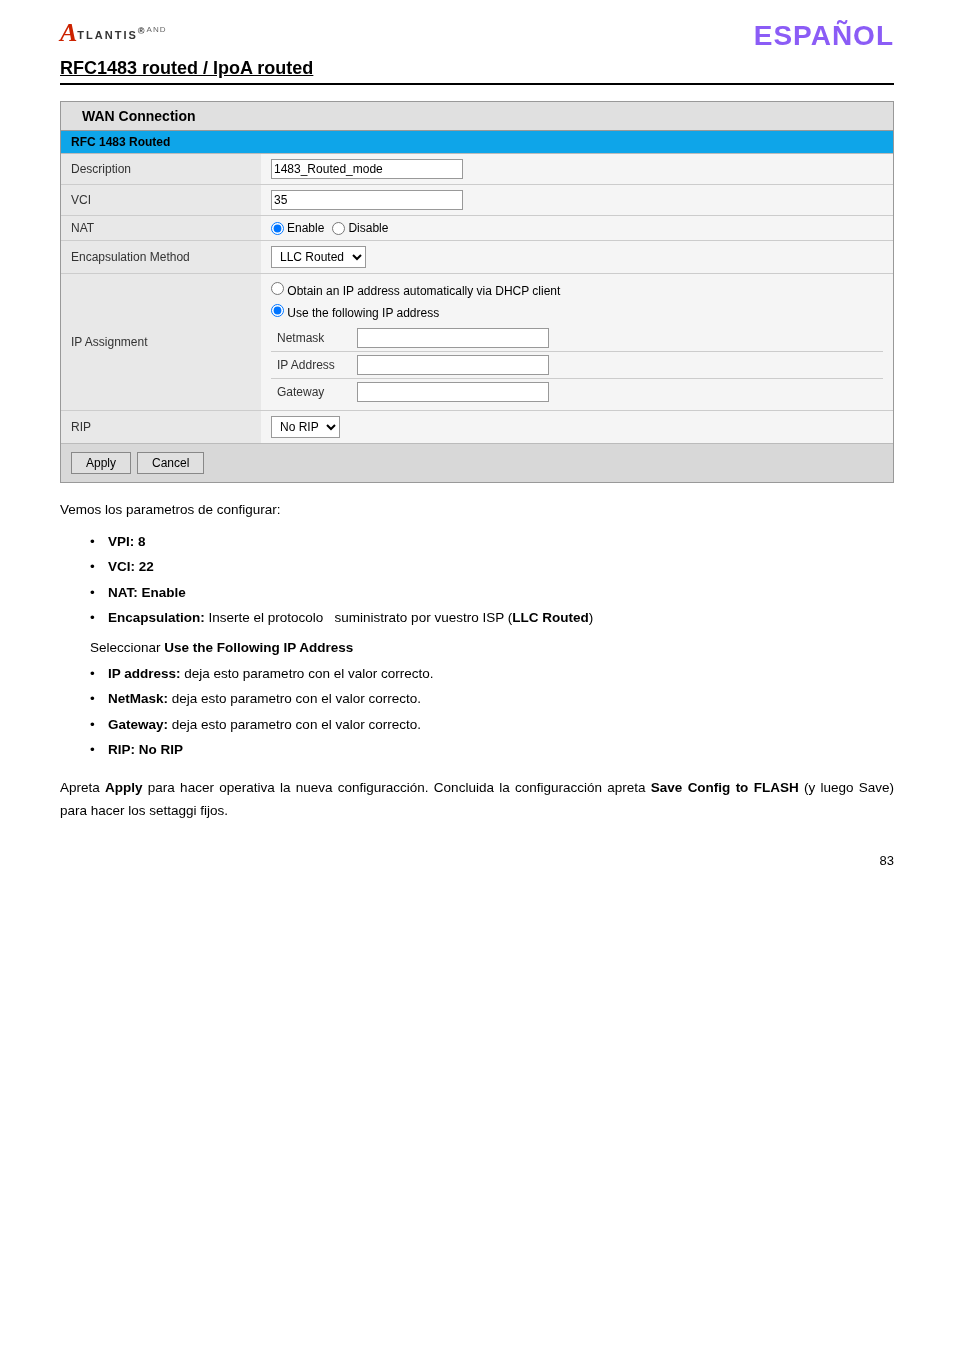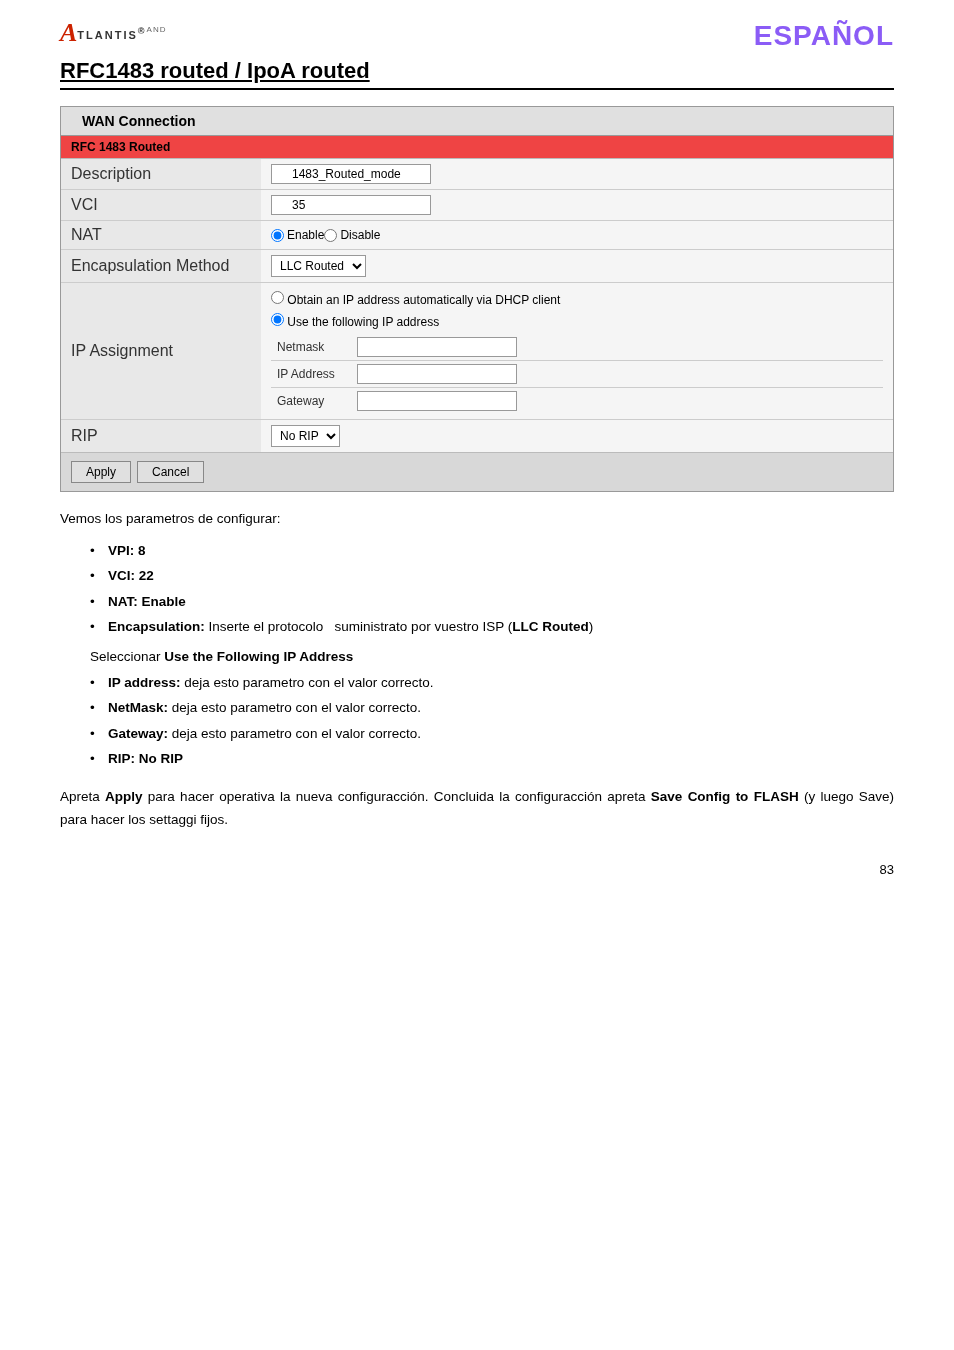--- a/index.html
+++ b/index.html
@@ -29,7 +29,7 @@
 
     
     .page-title {
-      font-size: 22px;
+      font-size: 18px;
       font-weight: bold;
       color: #000;
       border-bottom: 2px solid #000;

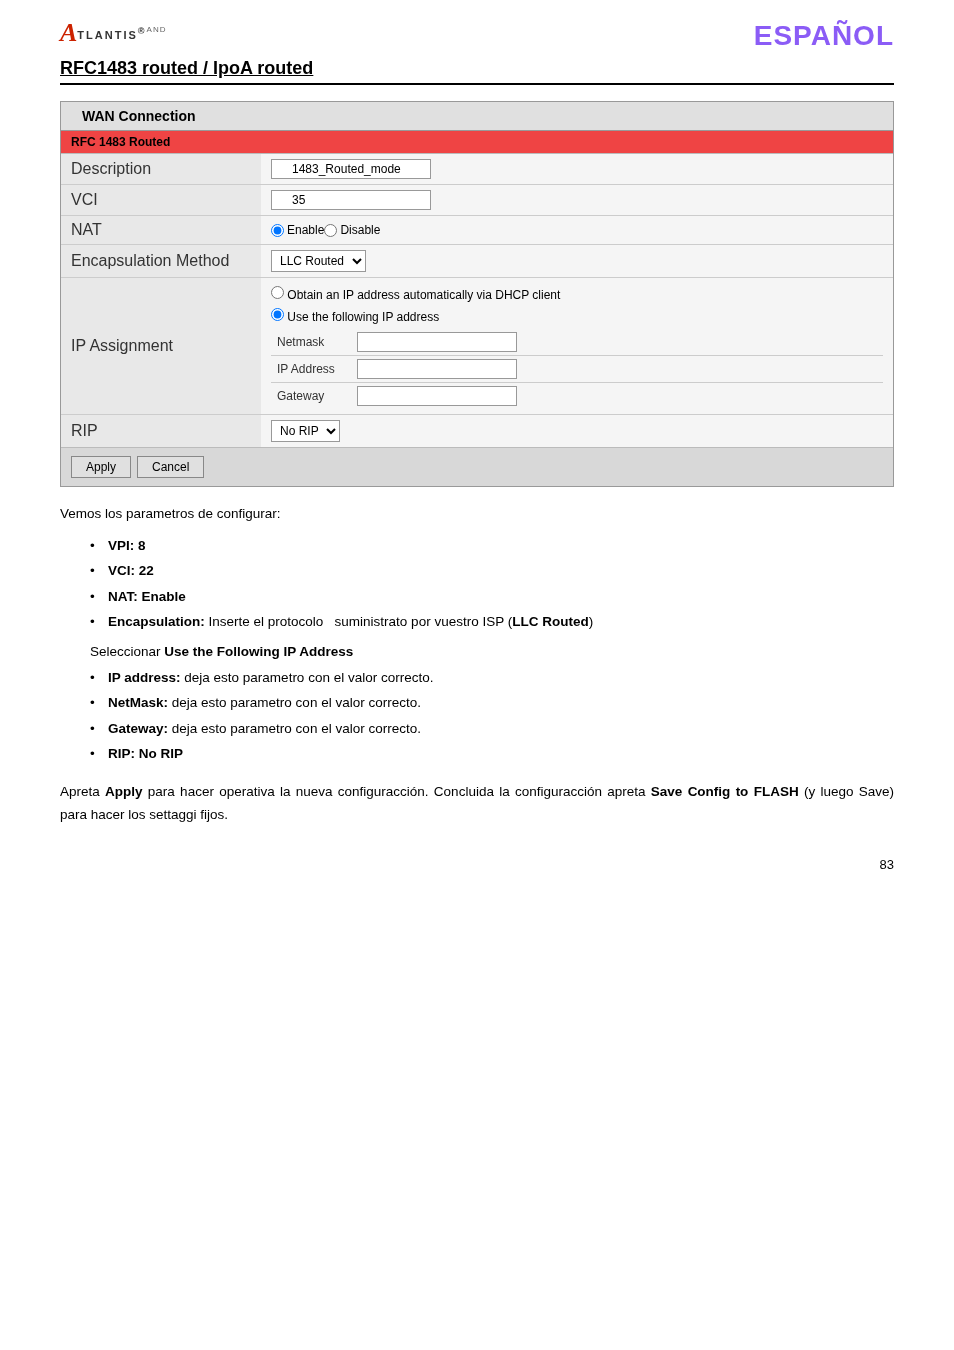--- a/index.html
+++ b/index.html
@@ -52,7 +52,7 @@
       border-bottom: 1px solid #999;
     }
     .section-header {
-      background: #ef4444;
+      background: #0ea5e9;
       font-weight: bold;
       font-size: 12px;
       padding: 4px 10px;

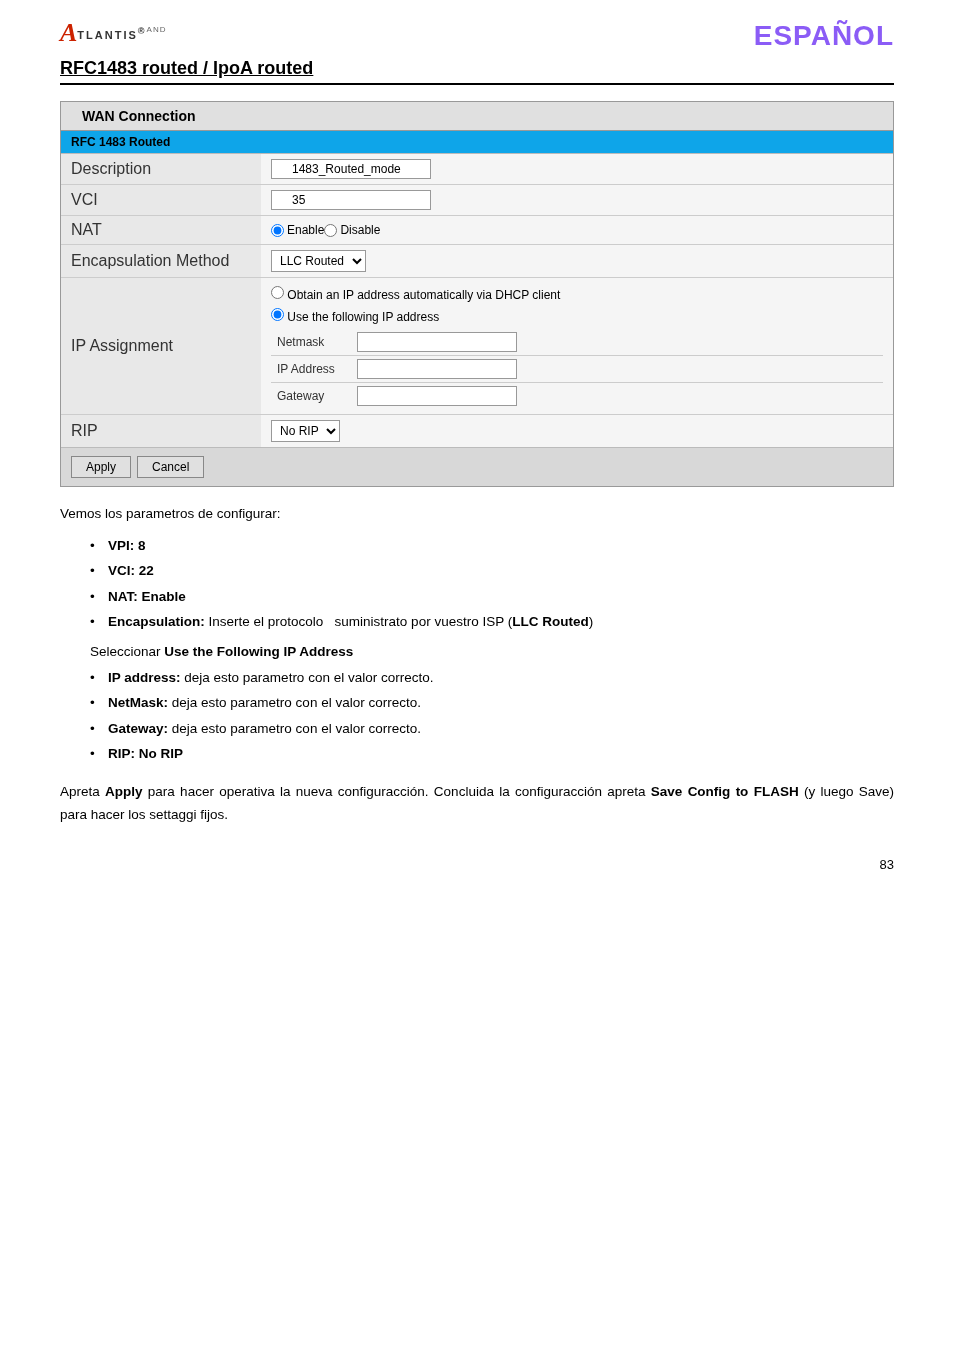--- a/index.html
+++ b/index.html
@@ -75,7 +75,7 @@
     .label-cell {
       width: 200px;
       color: #333;
-      font-size: 16px;
+      font-size: 12px;
       background: #e8e8e8;
     }
     .value-cell {

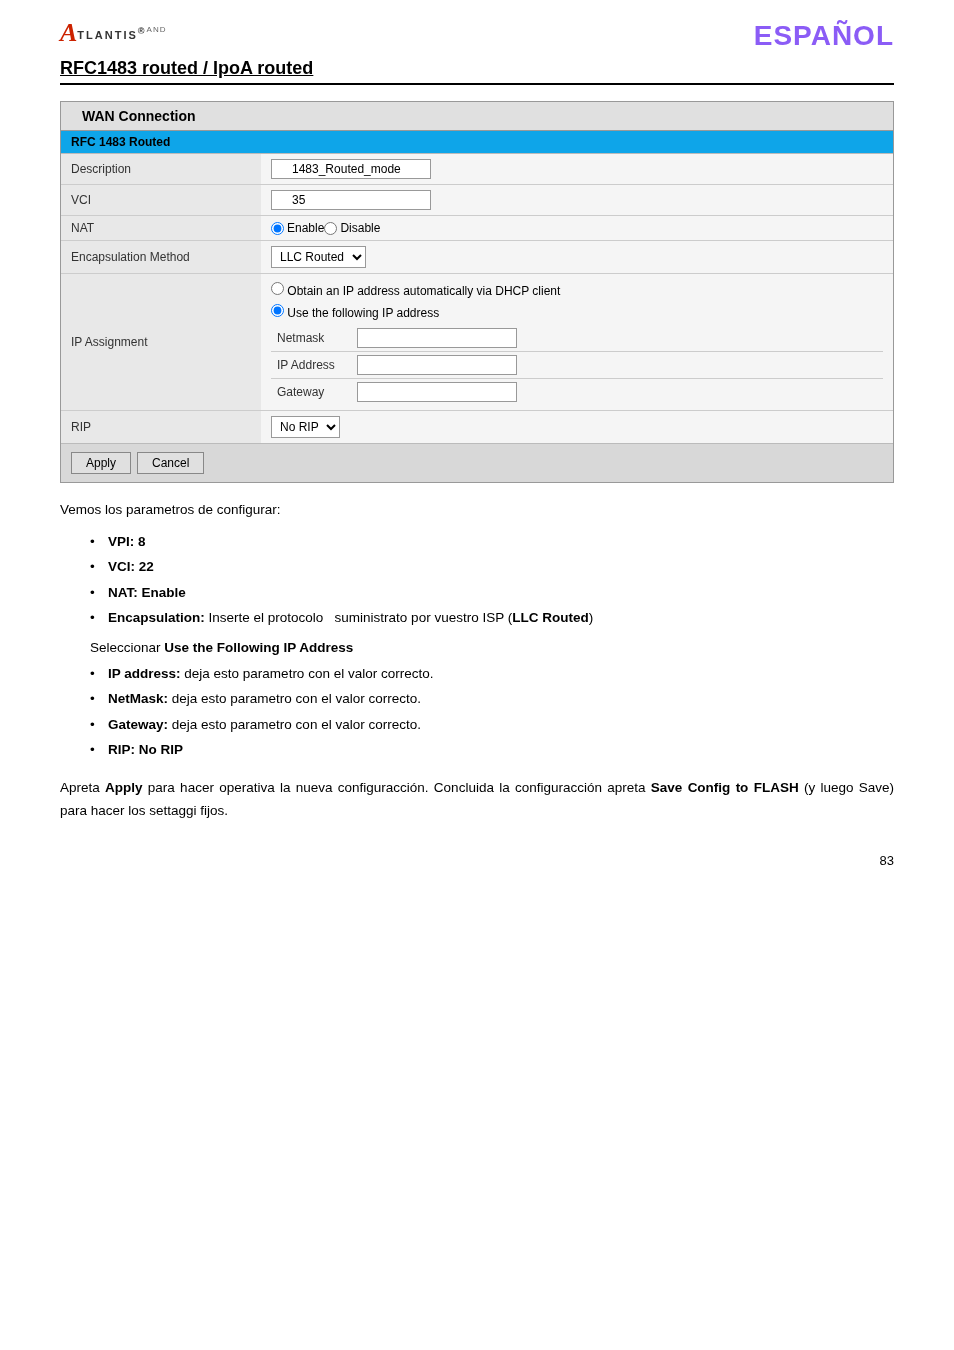--- a/index.html
+++ b/index.html
@@ -84,9 +84,9 @@
     }
     .text-input {
       border: 1px solid #999;
-      padding: 2px 20px;
-      font-size: 12px;
-      width: 160px;
+      padding: 2px 2px;
+      font-size: 12px;
+      width: 192px;
       background: #fff;
     }
     .select-input {

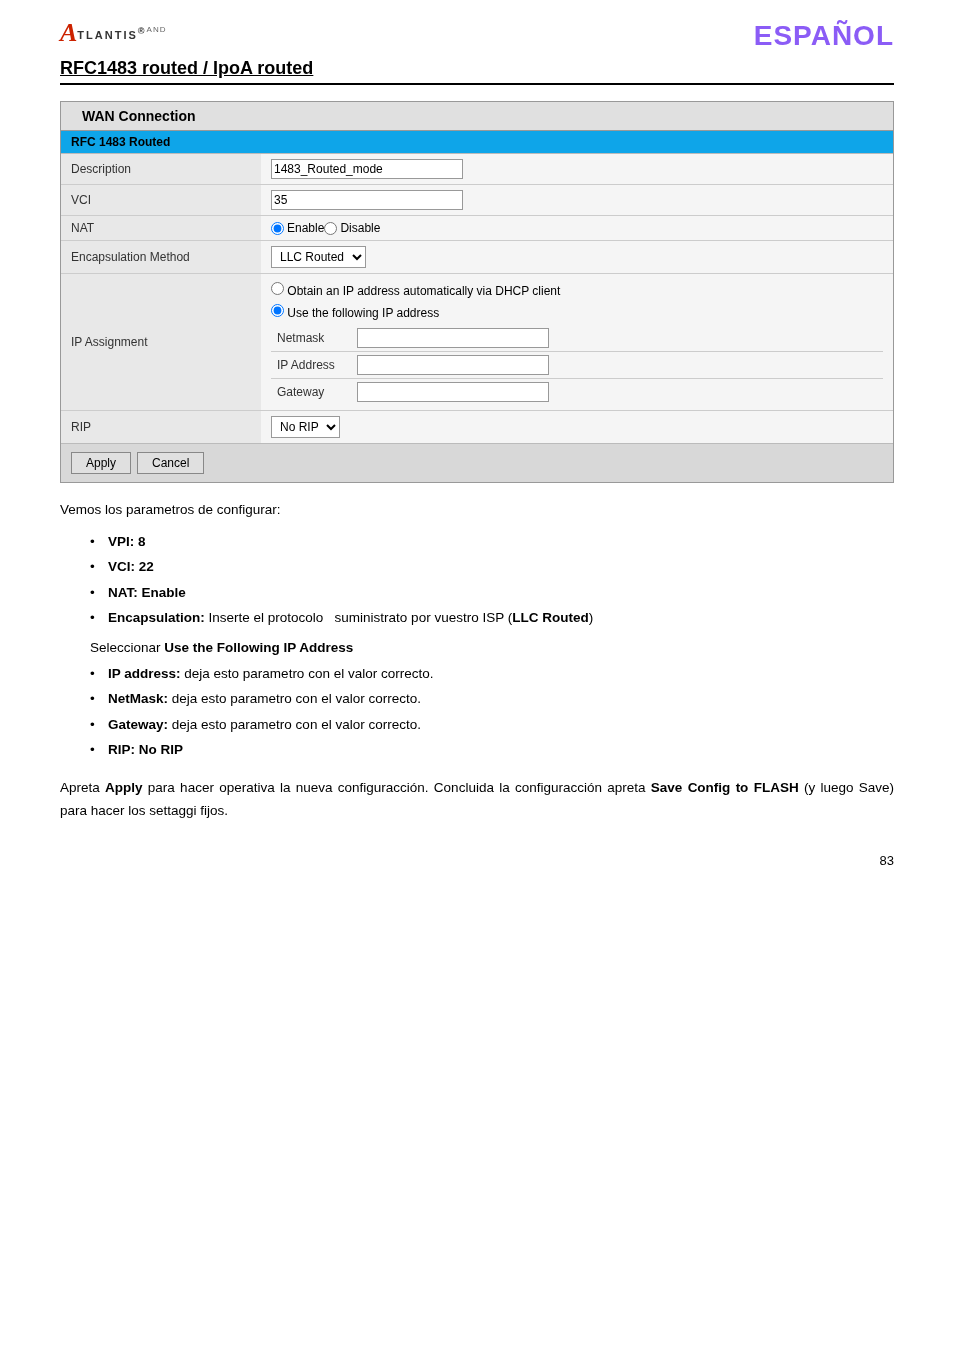--- a/index.html
+++ b/index.html
@@ -98,6 +98,7 @@
     .radio-group {
       display: flex;
       align-items: flex-start;
+      gap: 8px;
     }
     .radio-item {
       display: flex;

